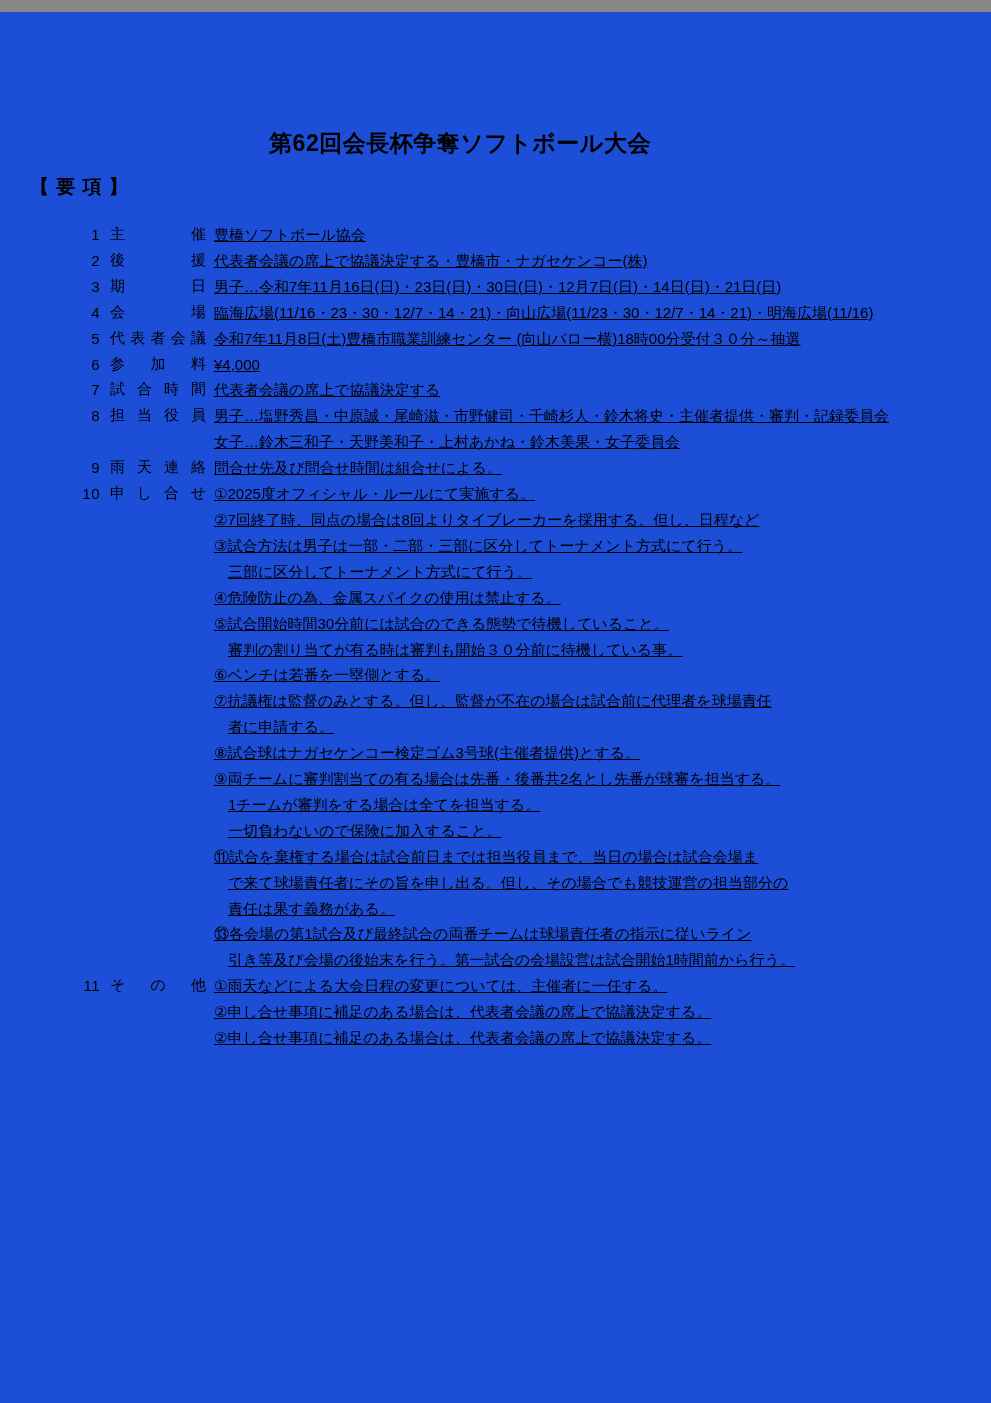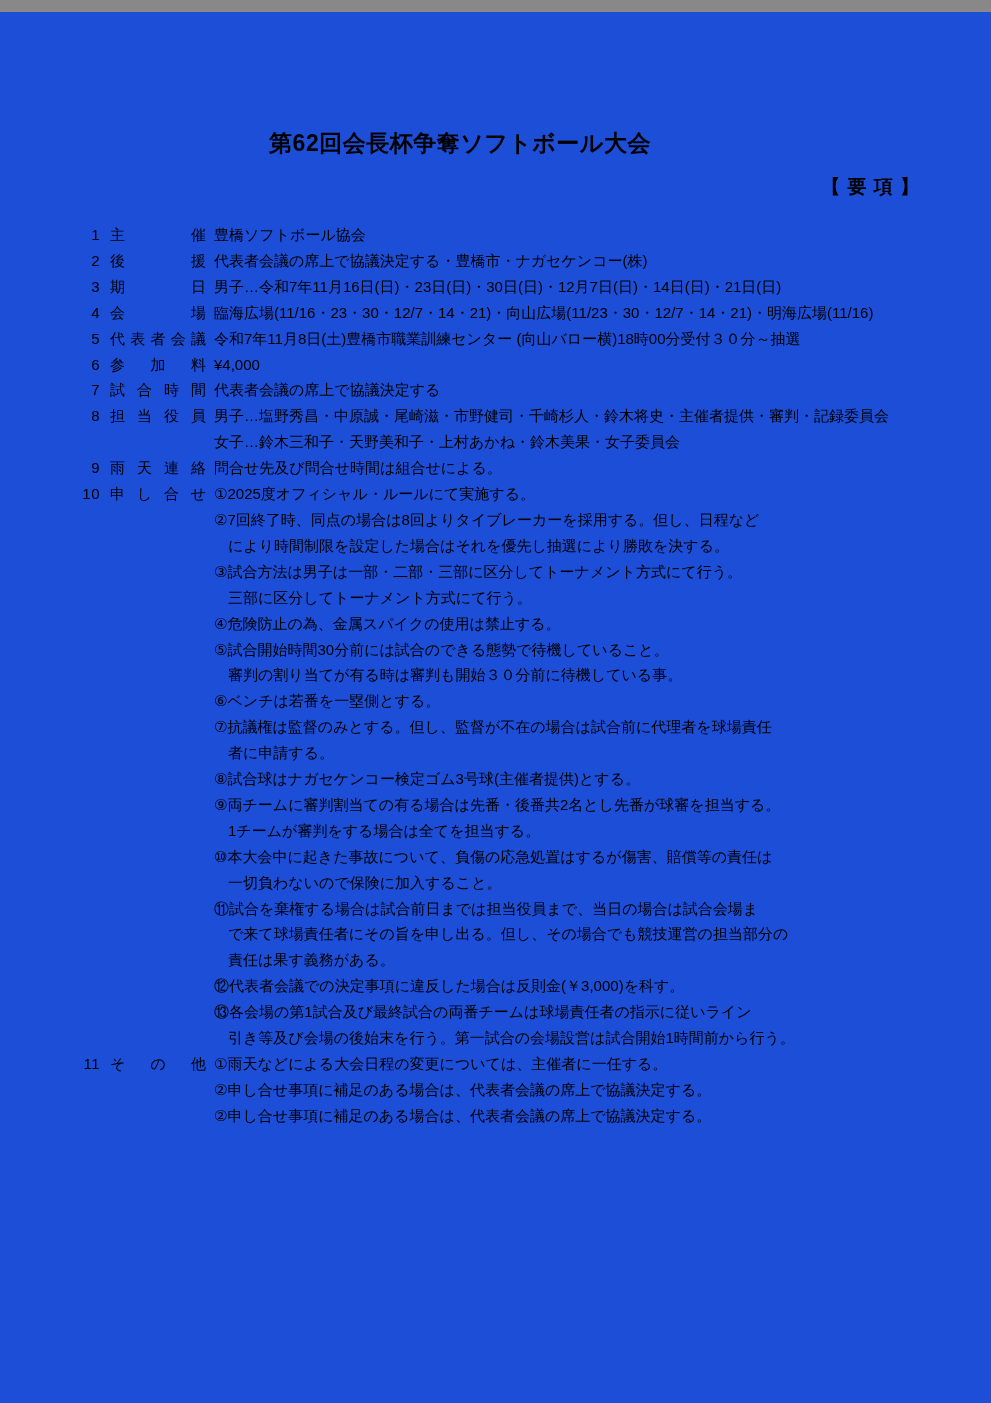--- a/index.html
+++ b/index.html
@@ -24,7 +24,7 @@
   }
   .subtitle{
     margin:12px 0 0 0;
-    text-align:right;
+    text-align:left;
     font-size:19px;
     line-height:30px;
     font-weight:700;

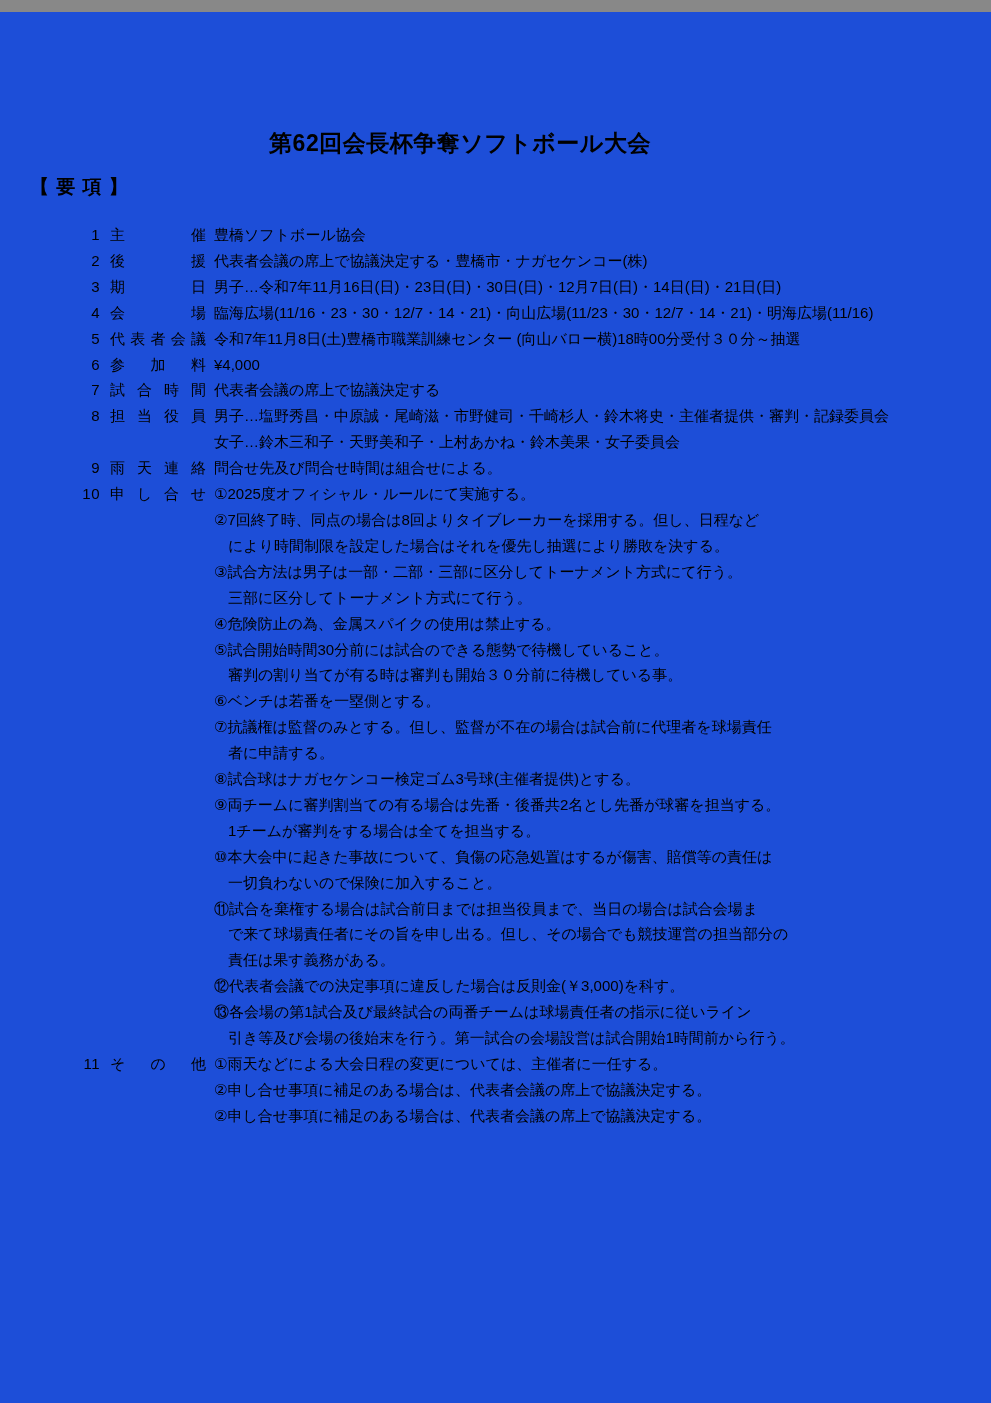--- a/index.html
+++ b/index.html
@@ -53,6 +53,7 @@
     text-align:justify;
     text-align-last:justify;
     white-space:nowrap;
+    font-family:Liberation Serif, serif;
   }
   .lines{min-width:0;}
   .line{

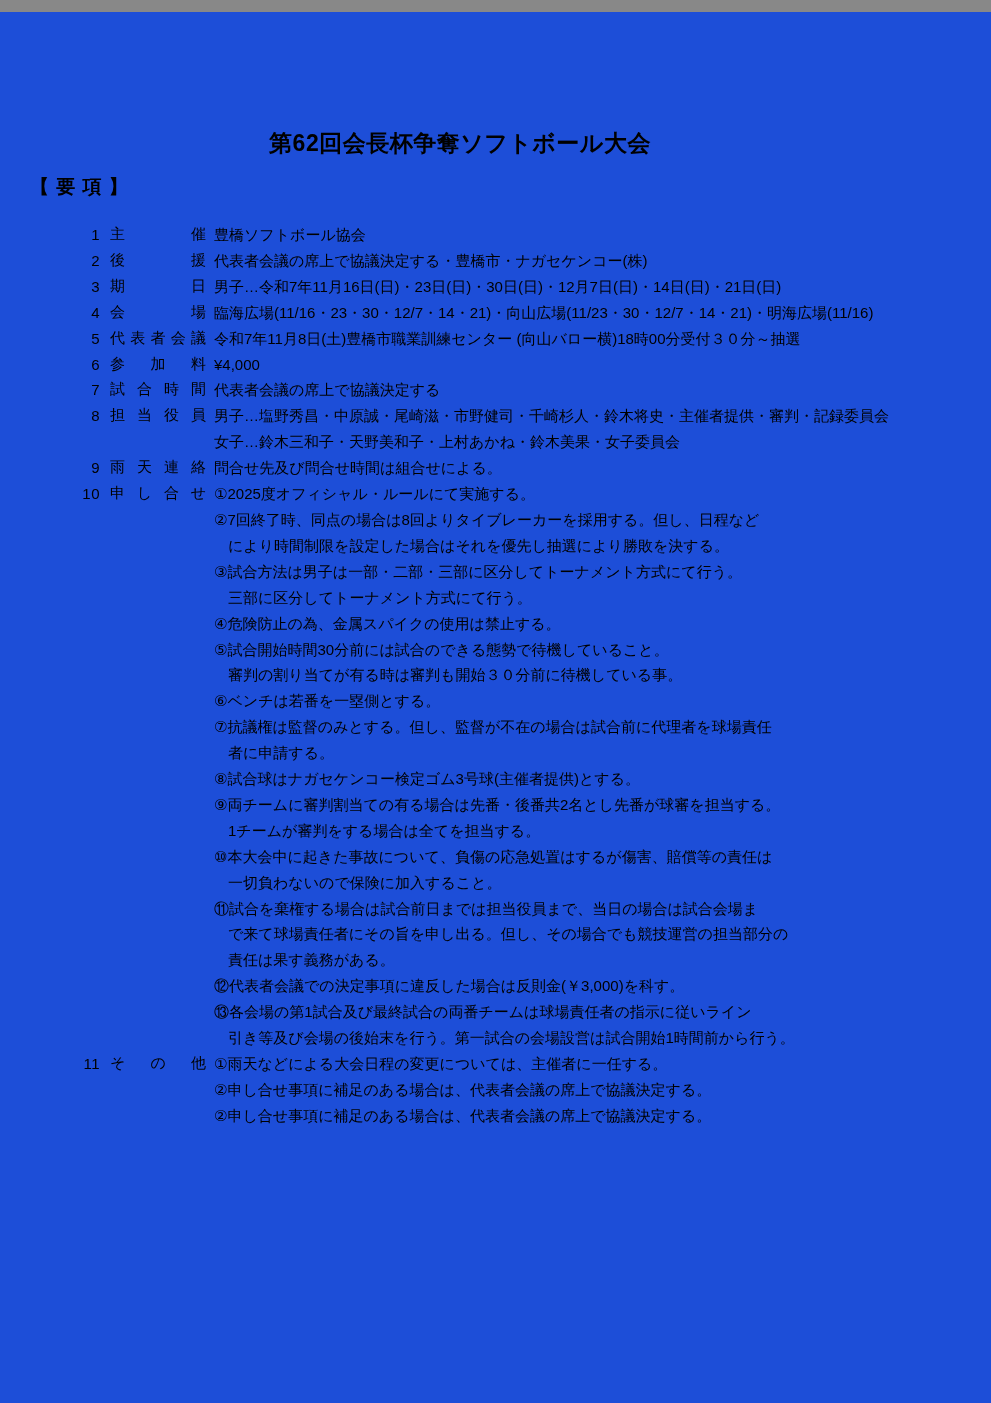--- a/index.html
+++ b/index.html
@@ -55,7 +55,7 @@
     white-space:nowrap;
     font-family:Liberation Serif, serif;
   }
-  .lines{min-width:0;}
+  .lines{min-width:0;text-decoration:underline;}
   .line{
     line-height:25.9px;
     white-space:nowrap;

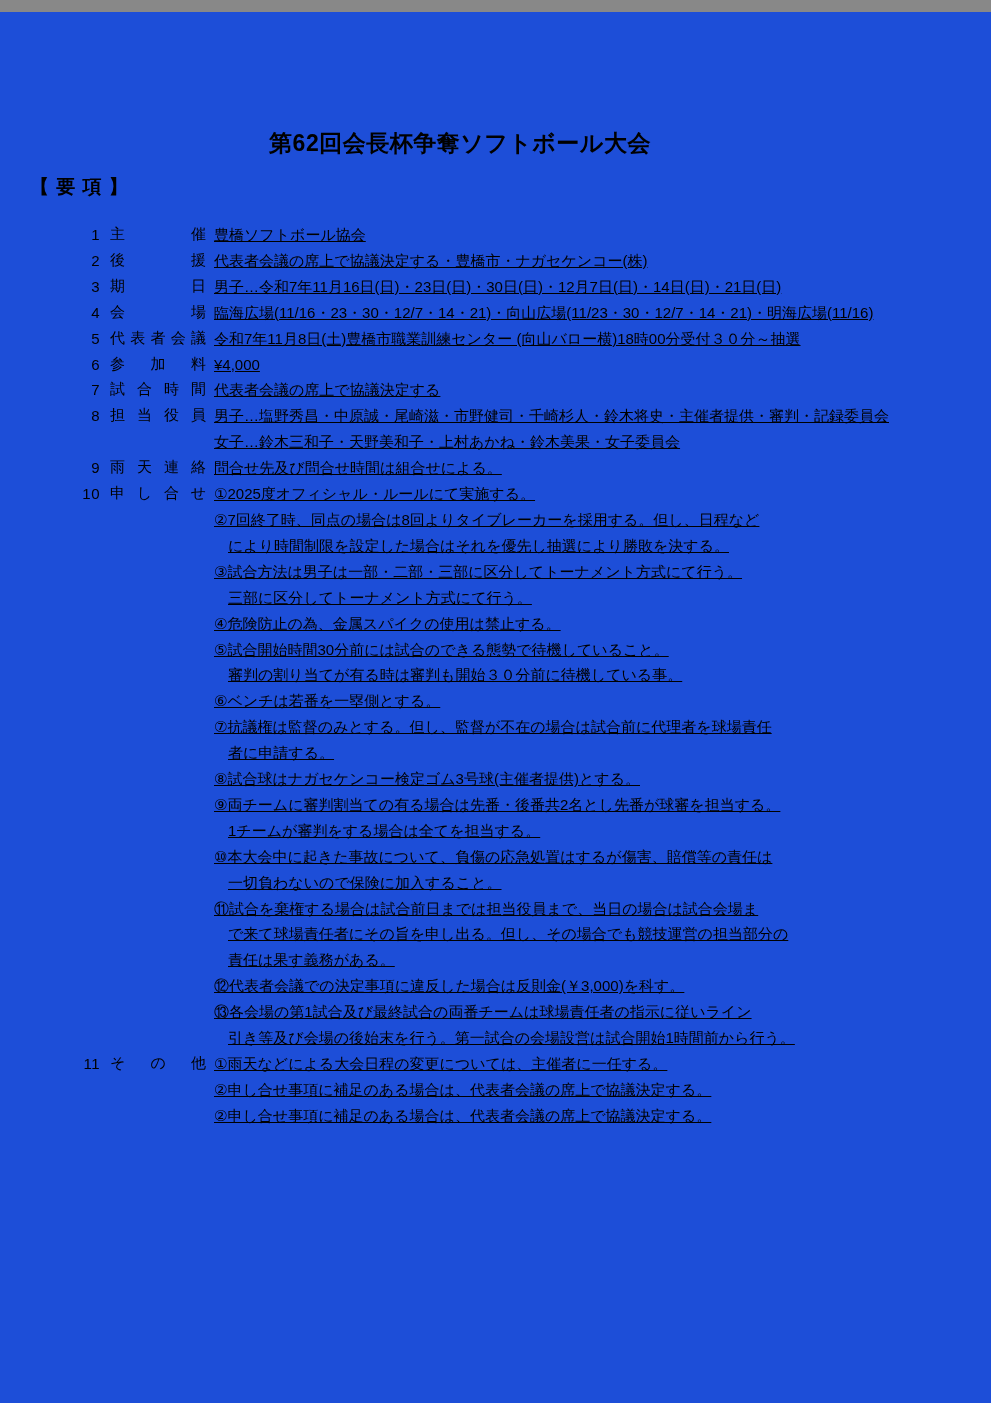--- a/index.html
+++ b/index.html
@@ -140,7 +140,6 @@
           <div class="lines">
             <div class="line">①2025度オフィシャル・ルールにて実施する。</div>
             <div class="line">②7回終了時、同点の場合は8回よりタイブレーカーを採用する。但し、日程など</div>
-            <div class="line indent">により時間制限を設定した場合はそれを優先し抽選により勝敗を決する。</div>
             <div class="line">③試合方法は男子は一部・二部・三部に区分してトーナメント方式にて行う。</div>
             <div class="line indent">三部に区分してトーナメント方式にて行う。</div>
             <div class="line">④危険防止の為、金属スパイクの使用は禁止する。</div>

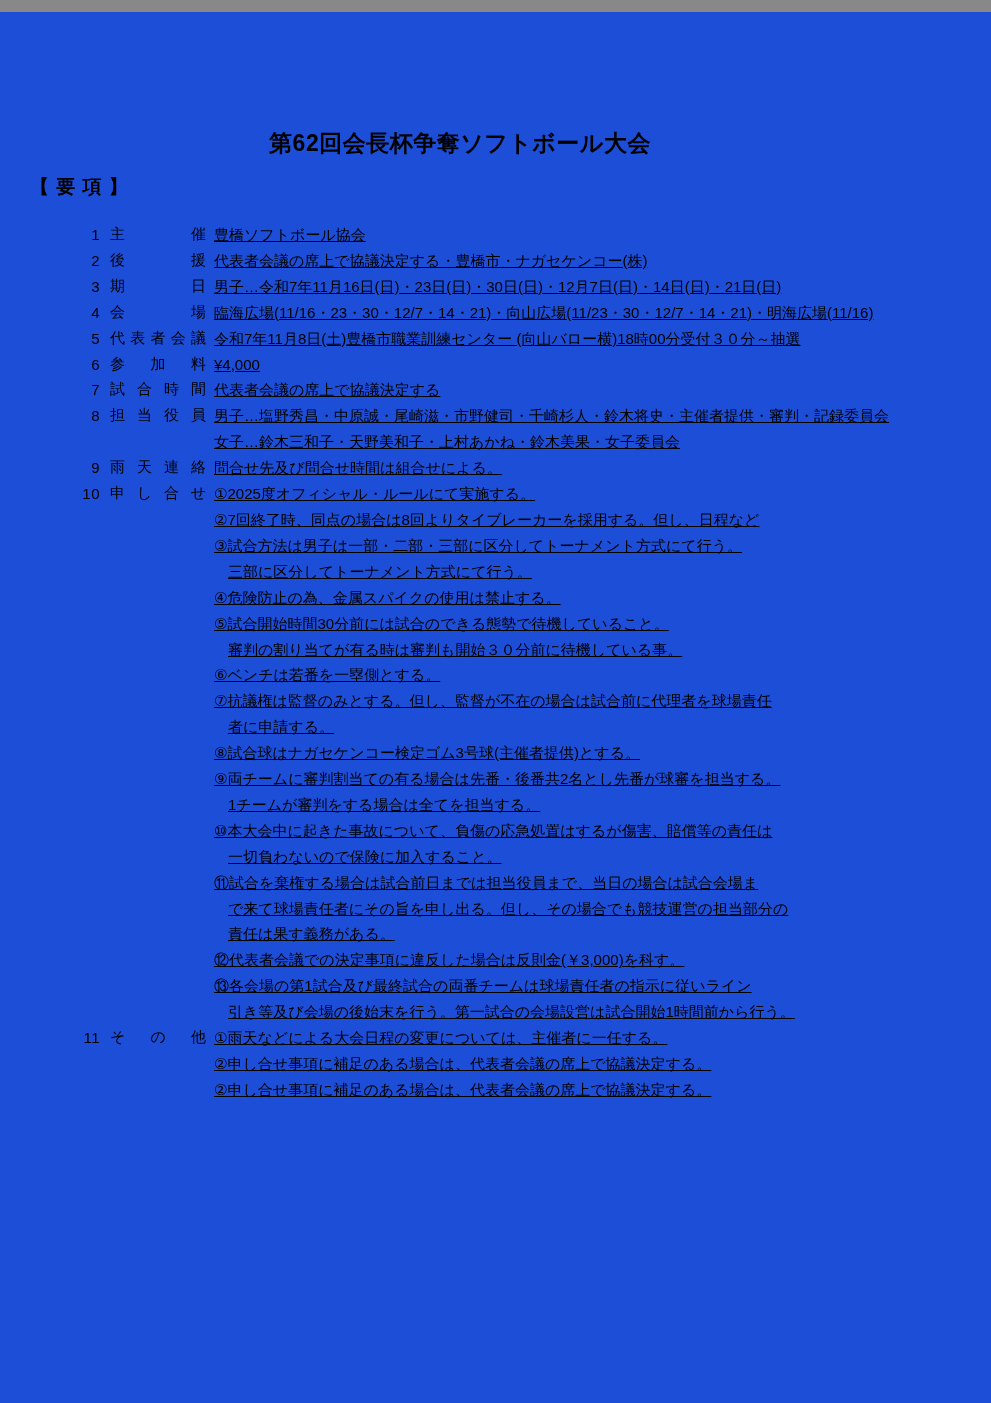--- a/index.html
+++ b/index.html
@@ -151,7 +151,6 @@
             <div class="line">⑧試合球はナガセケンコー検定ゴム3号球(主催者提供)とする。</div>
             <div class="line">⑨両チームに審判割当ての有る場合は先番・後番共2名とし先番が球審を担当する。</div>
             <div class="line indent">1チームが審判をする場合は全てを担当する。</div>
-            <div class="line">⑩本大会中に起きた事故について、負傷の応急処置はするが傷害、賠償等の責任は</div>
             <div class="line indent">一切負わないので保険に加入すること。</div>
             <div class="line">⑪試合を棄権する場合は試合前日までは担当役員まで、当日の場合は試合会場ま</div>
             <div class="line indent">で来て球場責任者にその旨を申し出る。但し、その場合でも競技運営の担当部分の</div>

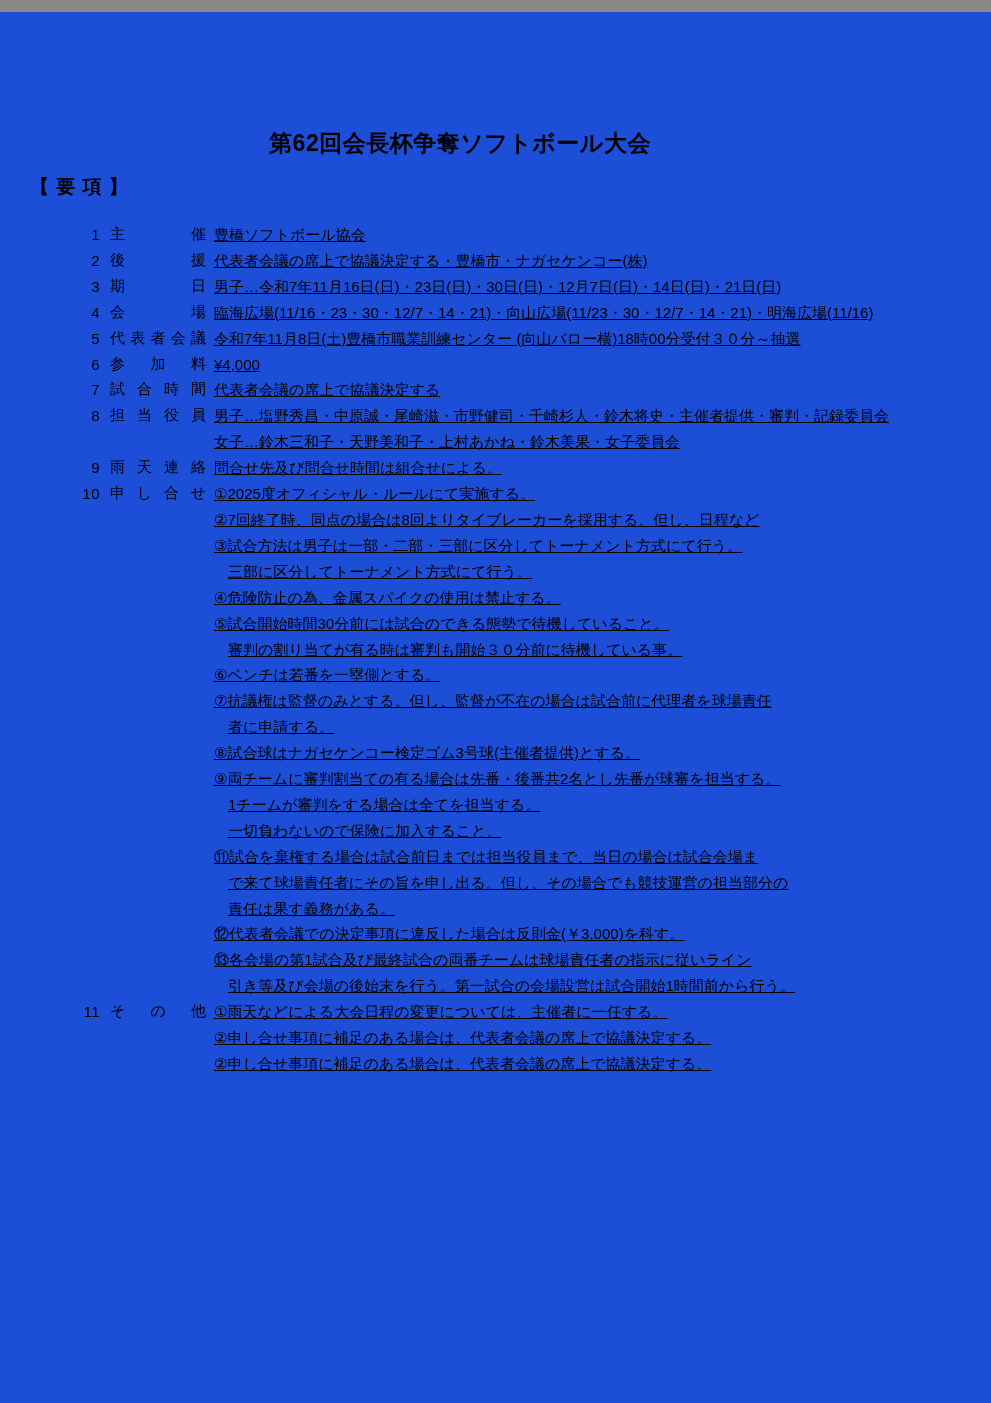--- a/index.html
+++ b/index.html
@@ -155,7 +155,6 @@
             <div class="line">⑪試合を棄権する場合は試合前日までは担当役員まで、当日の場合は試合会場ま</div>
             <div class="line indent">で来て球場責任者にその旨を申し出る。但し、その場合でも競技運営の担当部分の</div>
             <div class="line indent">責任は果す義務がある。</div>
-            <div class="line">⑫代表者会議での決定事項に違反した場合は反則金(￥3,000)を科す。</div>
             <div class="line">⑬各会場の第1試合及び最終試合の両番チームは球場責任者の指示に従いライン</div>
             <div class="line indent">引き等及び会場の後始末を行う。第一試合の会場設営は試合開始1時間前から行う。</div>
           </div>

